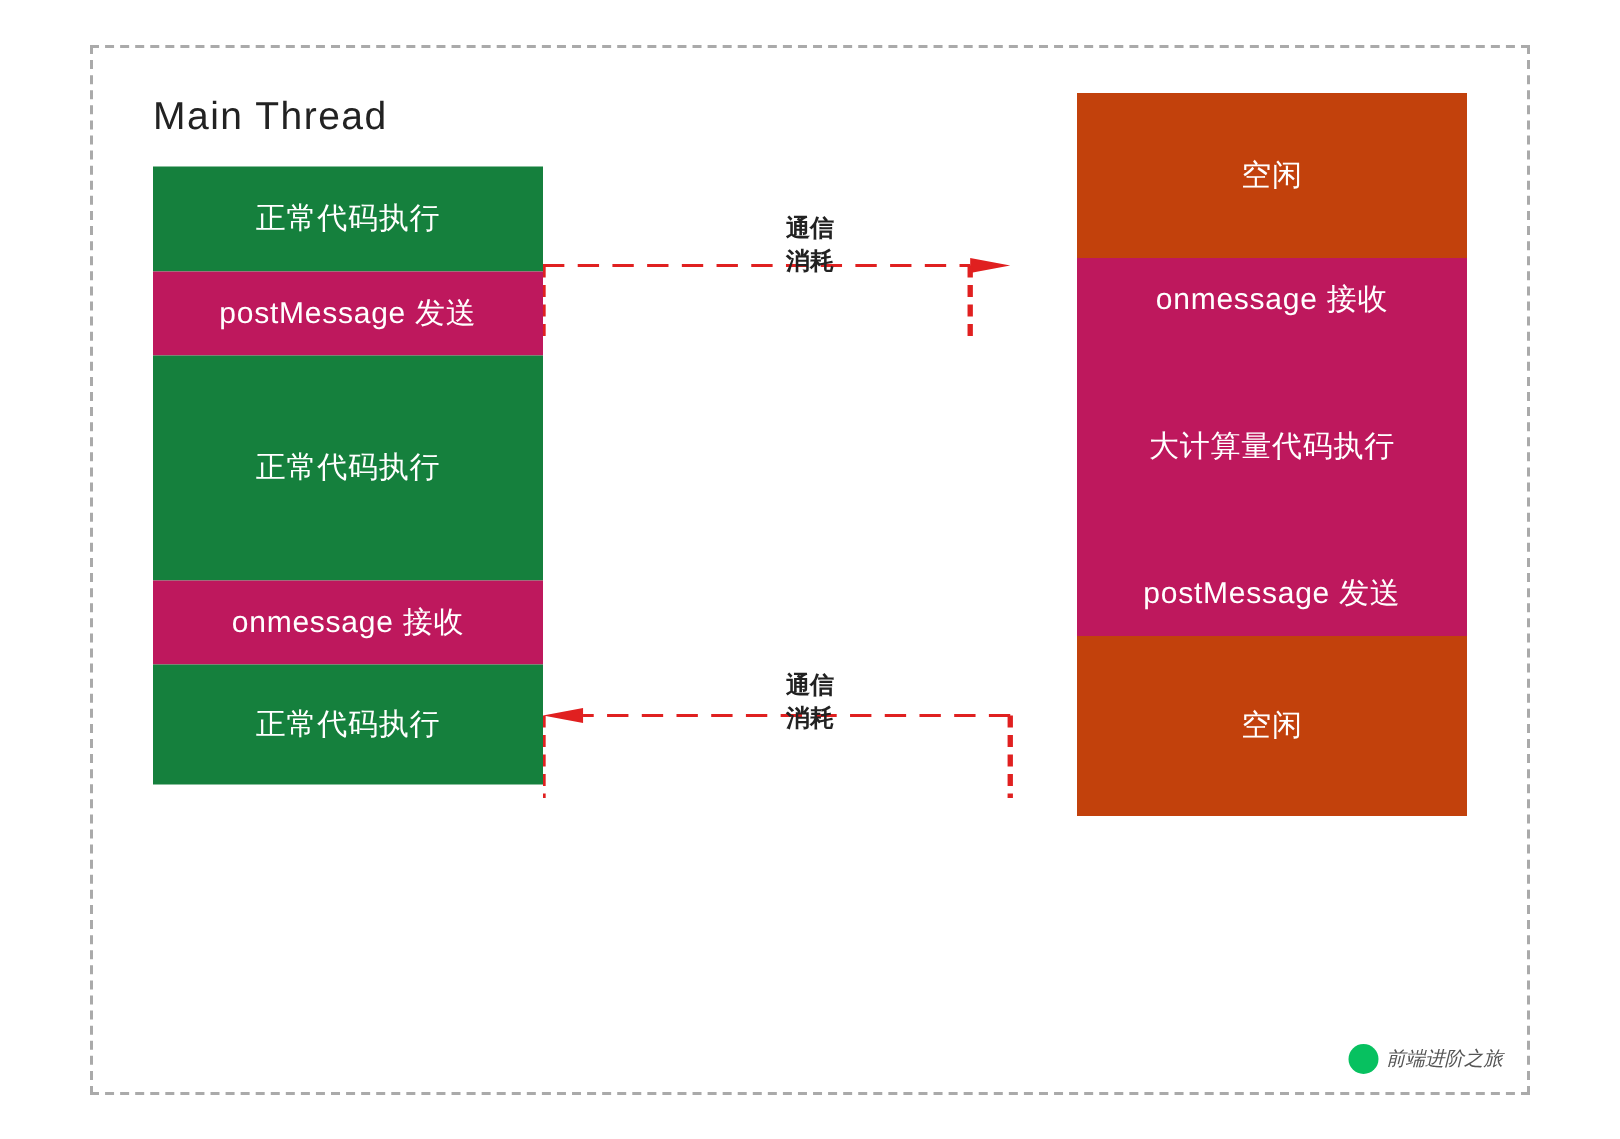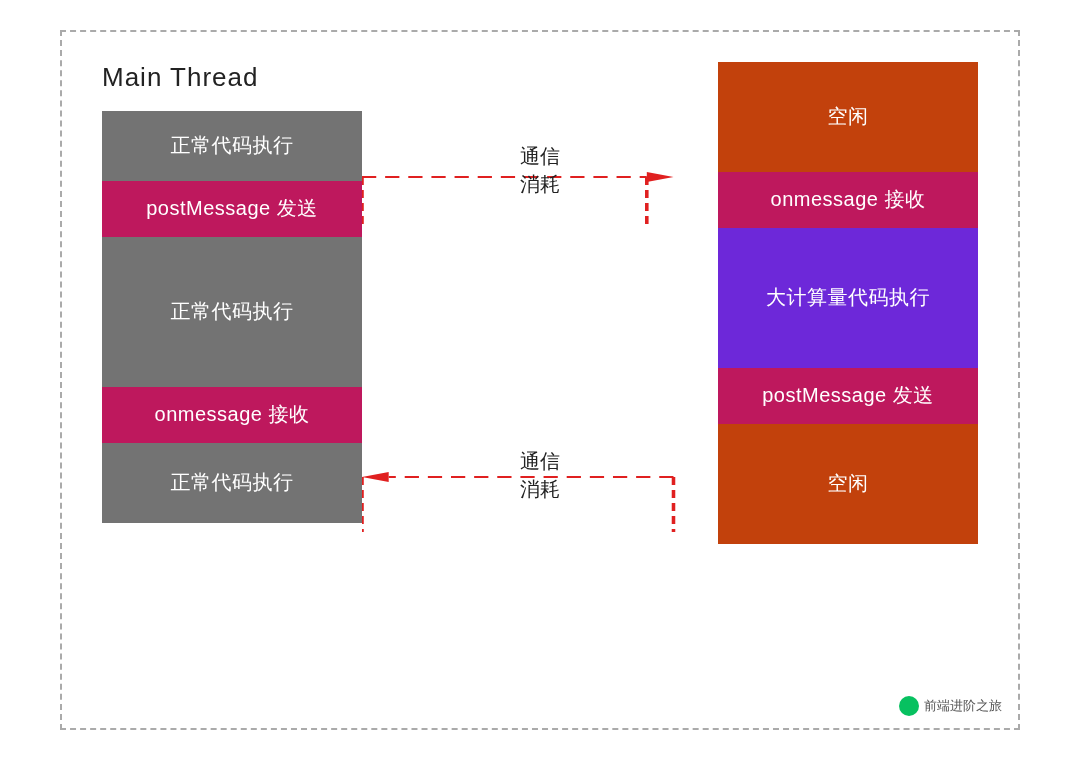--- a/index.html
+++ b/index.html
@@ -56,7 +56,7 @@
       letter-spacing: 0.5px;
     }
 
-    .block-green { background: #737373; }
+    .block-green { background: #15803d; }
     .block-red { background: #be185d; }
     .block-blue { background: #c2410c; }
     .block-orange { background: #6d28d9; color: #fff; }

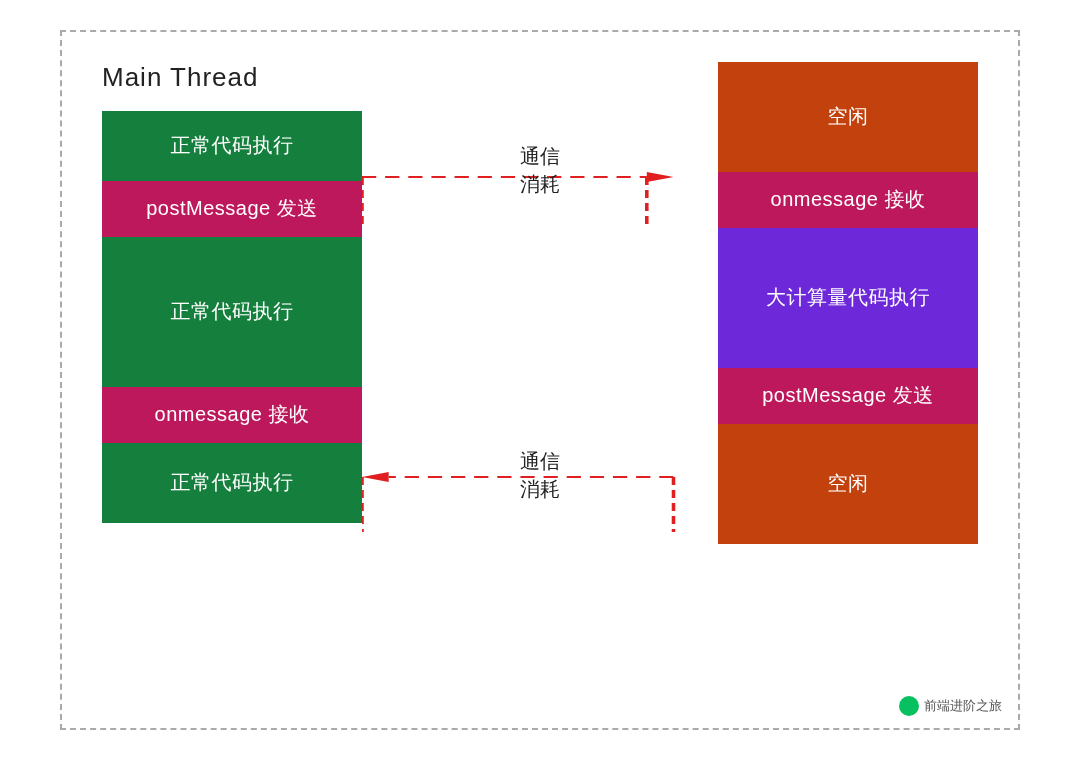--- a/index.html
+++ b/index.html
@@ -88,11 +88,11 @@
     
     .arrow-label {
       position: absolute;
-      font-size: 20px;
+      font-size: 16px;
       color: #222;
       text-align: center;
       line-height: 1.4;
-      font-weight: 400;
+      font-weight: 700;
     }
 
     

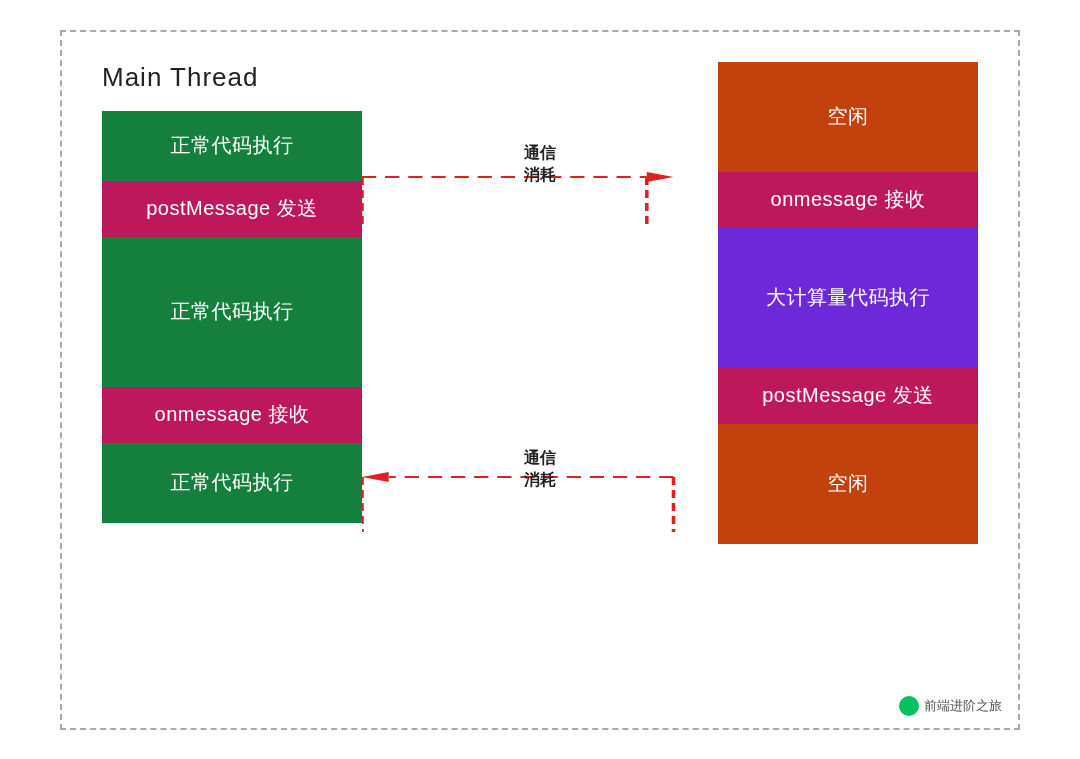--- a/index.html
+++ b/index.html
@@ -59,7 +59,7 @@
     .block-green { background: #15803d; }
     .block-red { background: #be185d; }
     .block-blue { background: #c2410c; }
-    .block-orange { background: #6d28d9; color: #fff; }
+    .block-orange { background: #be185d; color: #fff; }
 
     
     .main-block-1 { height: 70px; }

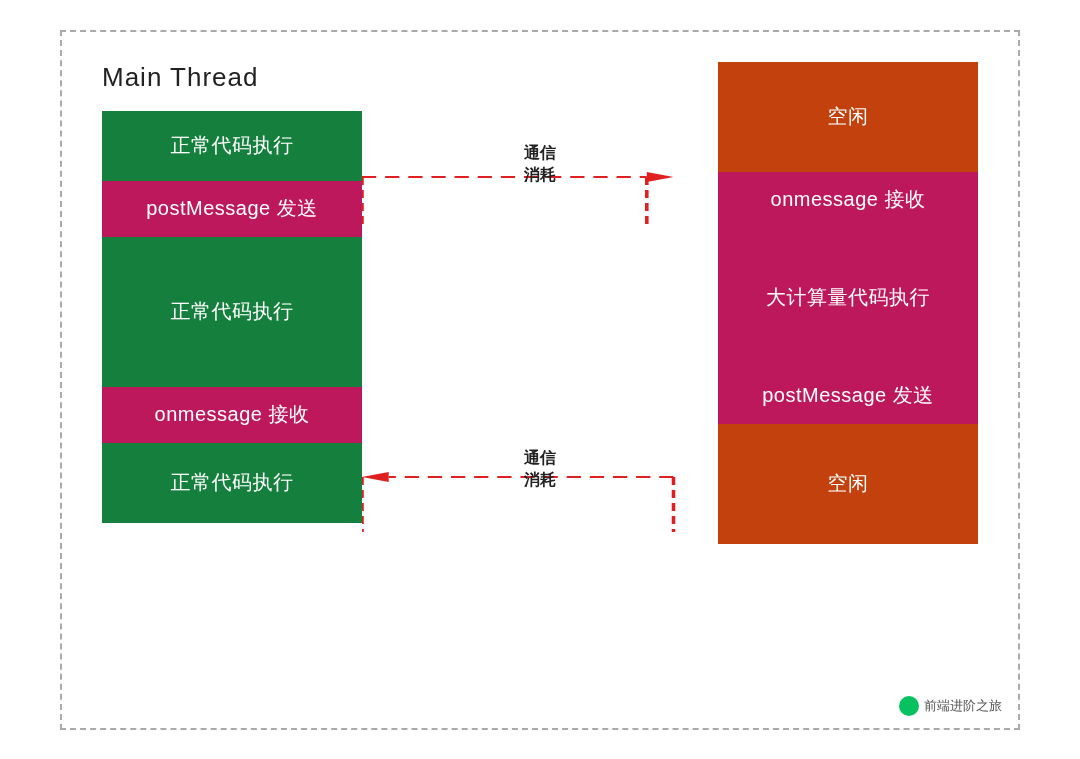--- a/index.html
+++ b/index.html
@@ -114,6 +114,7 @@
       display: flex;
       align-items: center;
       gap: 5px;
+      font-style: italic;
     }
     .watermark-icon {
       width: 20px;

